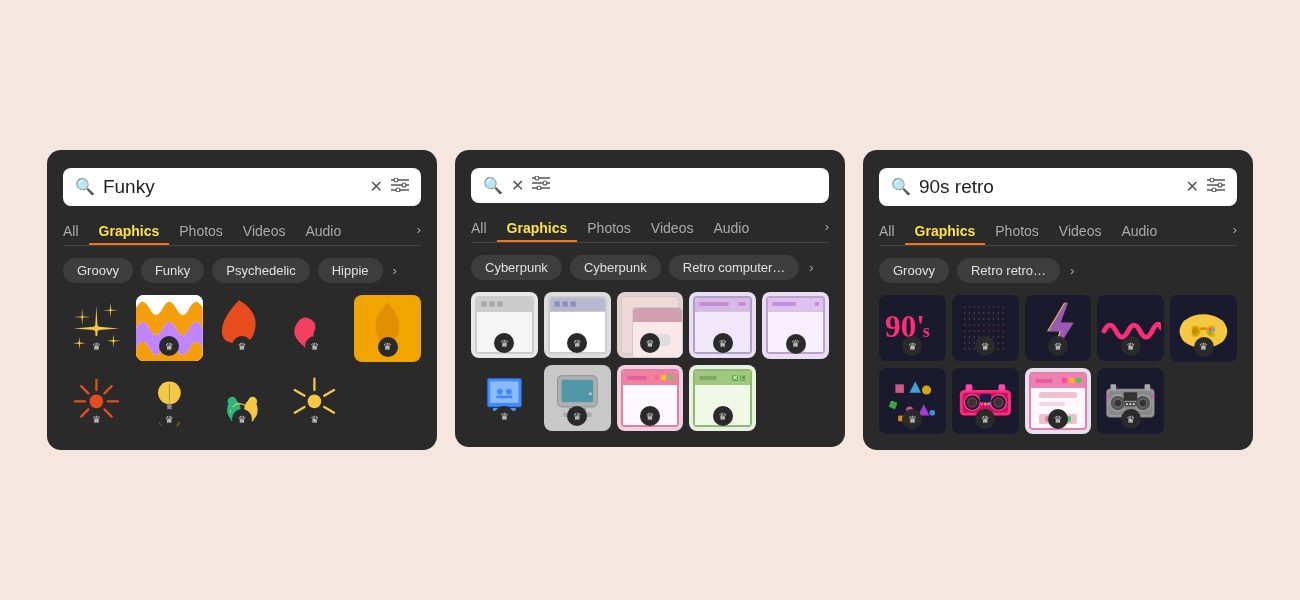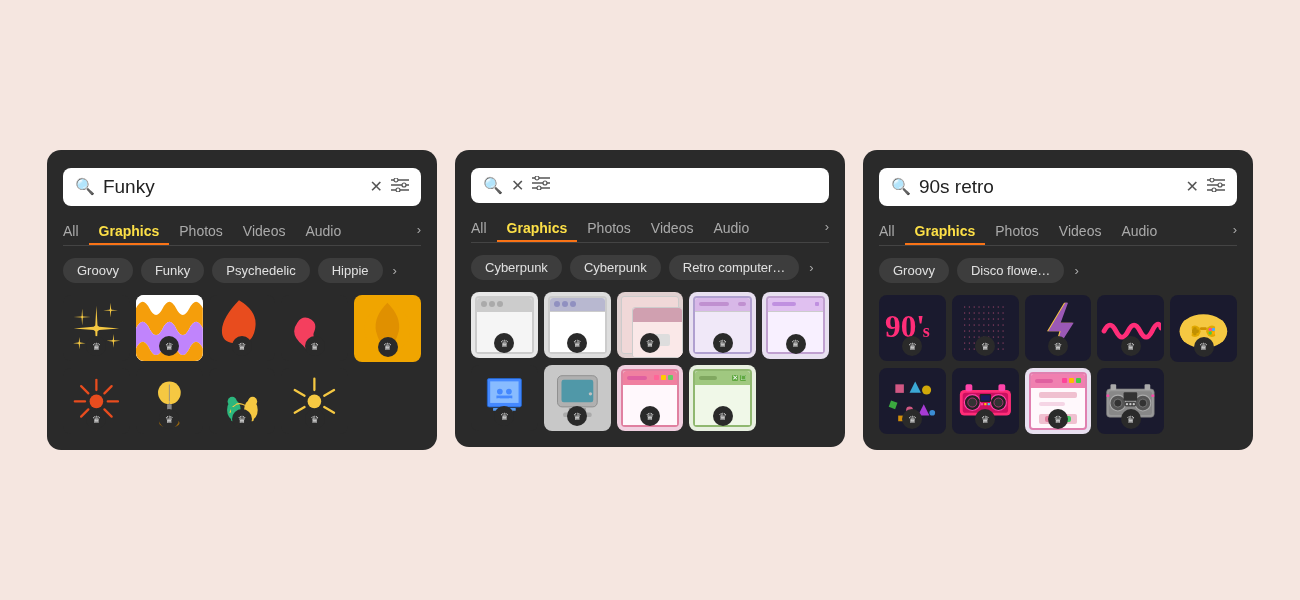--- a/index.html
+++ b/index.html
@@ -456,7 +456,7 @@
     </div>
     <div class="tags">
       <span class="tag">Groovy</span>
-      <span class="tag">Disco flowe…</span>
+      <span class="tag">Retro retro…</span>
       <span class="tag-arrow">›</span>
     </div>
     <div class="grid">

